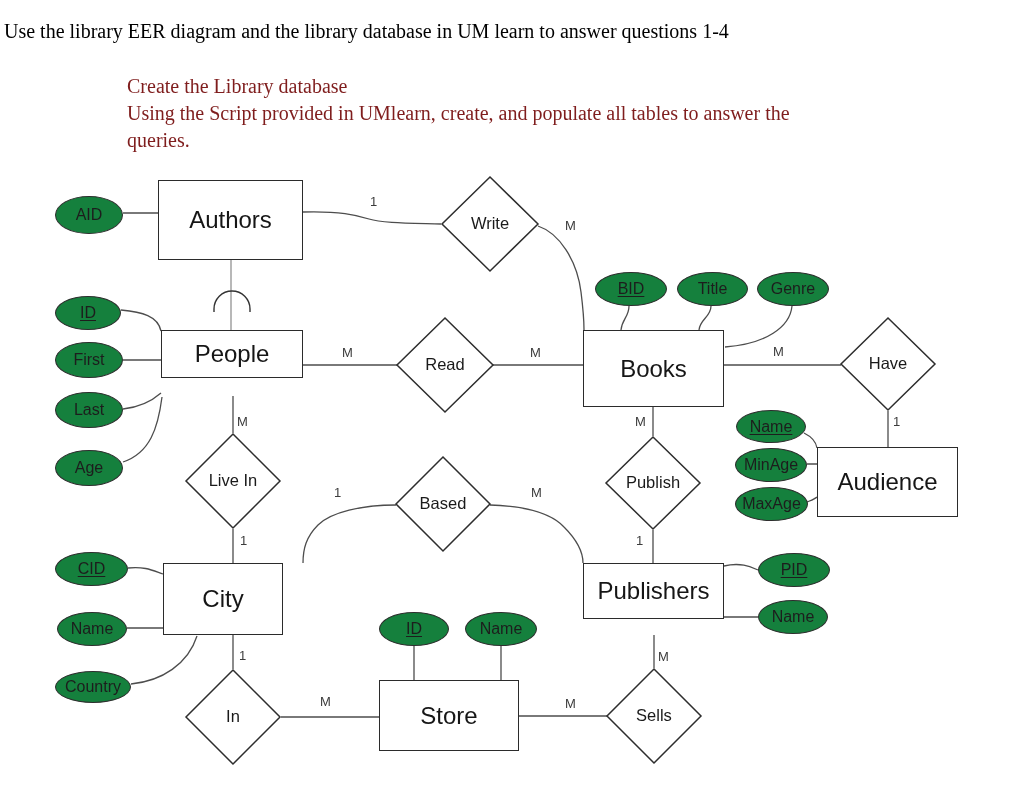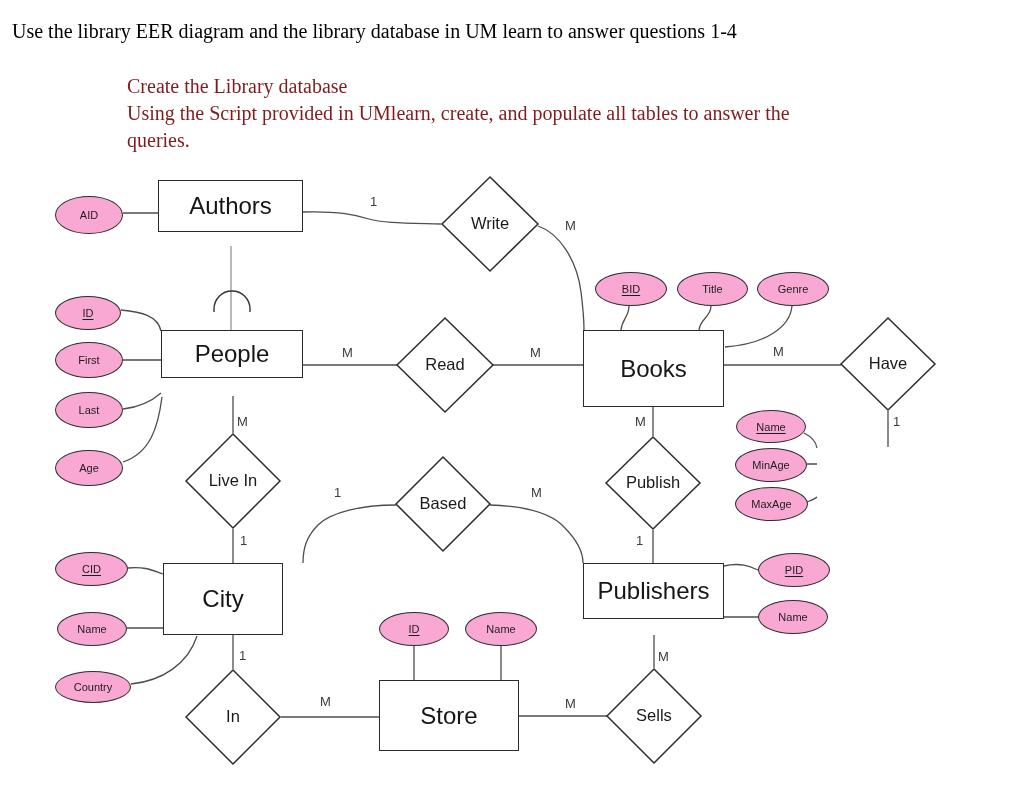--- a/index.html
+++ b/index.html
@@ -5,7 +5,7 @@
   html,body{margin:0;padding:0;background:#fff;}
   .canvas{position:relative;width:1024px;height:801px;background:#ffffff;overflow:hidden;
           font-family:"Liberation Sans",sans-serif;color:#111;}
-  .prompt-line{position:absolute;left:12px;top:20px;font-family:"Liberation Serif",serif;
+  .prompt-line{position:absolute;left:4px;top:20px;font-family:"Liberation Serif",serif;
           font-size:20px;color:#000;white-space:nowrap;}
   .prompt-para{position:absolute;left:127px;top:73px;font-family:"Liberation Serif",serif;
           font-size:20px;line-height:27px;color:#7f1d1d;}

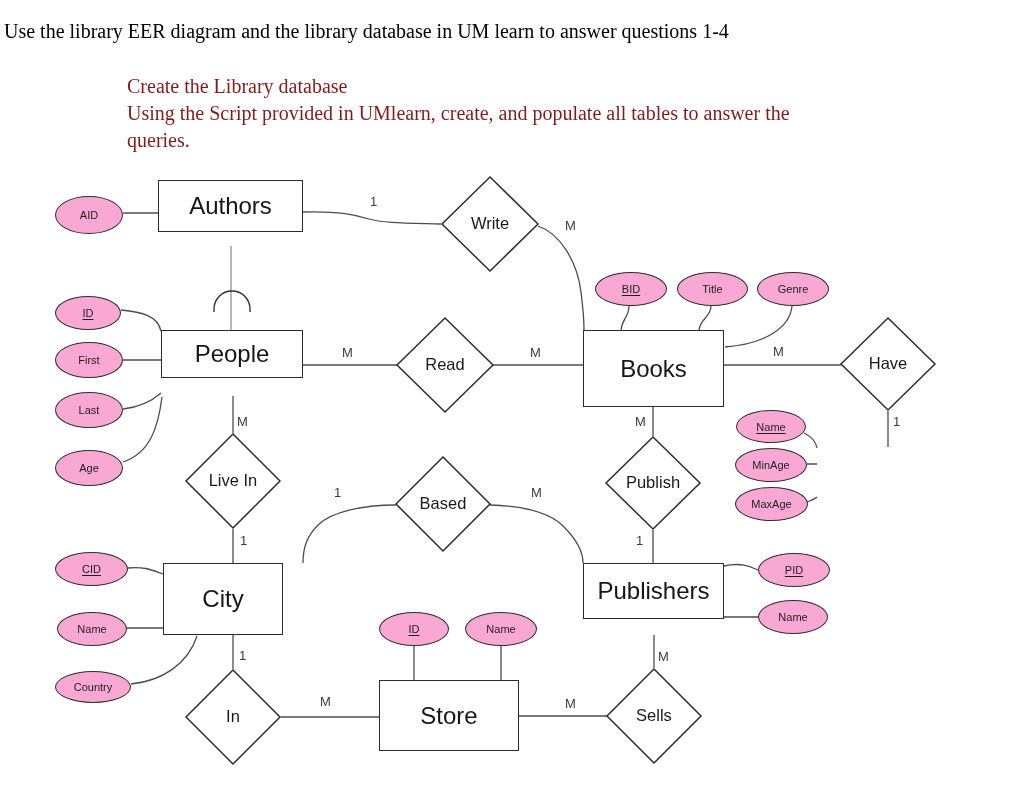--- a/index.html
+++ b/index.html
@@ -12,8 +12,8 @@
   svg.layer{position:absolute;left:0;top:0;}
   .entity{position:absolute;background:#fff;border:1.6px solid #2b2b2b;display:flex;
           align-items:center;justify-content:center;font-size:24px;color:#161616;box-sizing:border-box;}
-  .attr{position:absolute;background:#f9a8d4;border:1.4px solid #2e2e2e;border-radius:50%;
-          display:flex;align-items:center;justify-content:center;font-size:11px;color:#1d1d1d;box-sizing:border-box;}
+  .attr{position:absolute;background:#15803d;border:1.4px solid #2e2e2e;border-radius:50%;
+          display:flex;align-items:center;justify-content:center;font-size:16px;color:#1d1d1d;box-sizing:border-box;}
   .attr.key{text-decoration:underline;text-underline-offset:2px;}
   .rel-label{position:absolute;width:90px;text-align:center;font-size:16.5px;color:#1a1a1a;}
   .card{position:absolute;font-size:13px;color:#3c3c3c;}

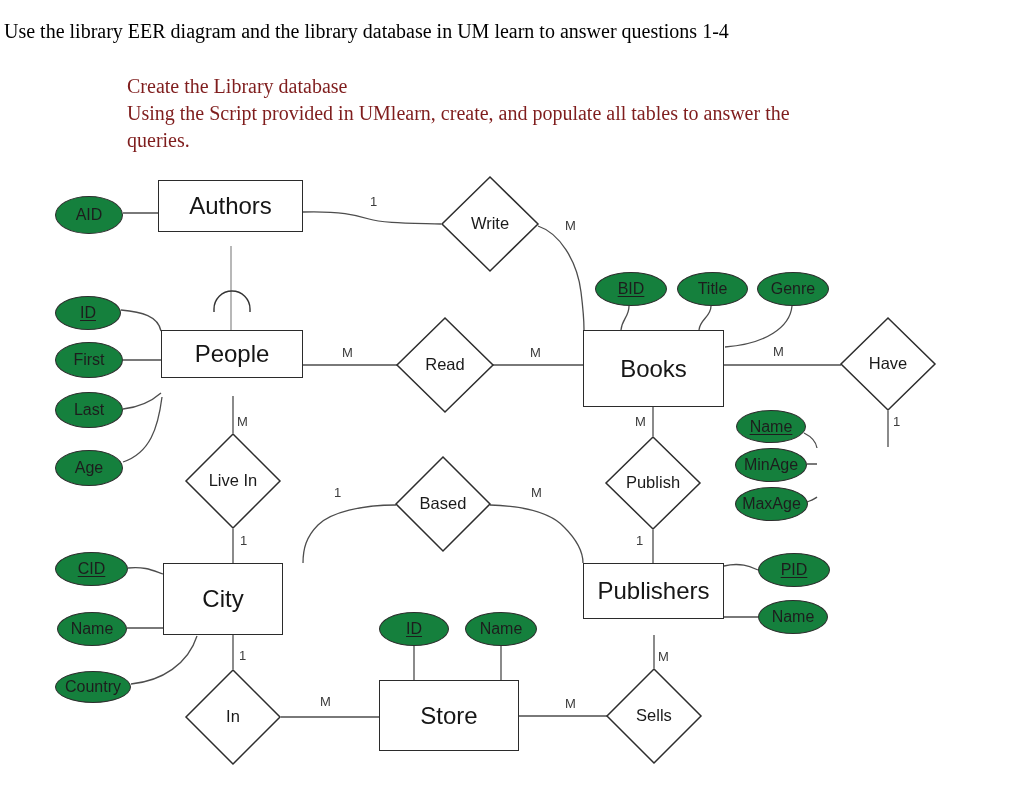--- a/index.html
+++ b/index.html
@@ -78,7 +78,7 @@
     <polygon points="654,669 701,716 654,763 607,716" fill="#fff" stroke="#2d2d2d" stroke-width="1.5"></polygon>
   </svg>
 
-  <div class="entity" style="left:158px;top:180px;width:145px;height:52px">Authors</div>
+  <div class="entity" style="left:158px;top:180px;width:145px;height:80px">Authors</div>
   <div class="entity" style="left:161px;top:330px;width:142px;height:48px">People</div>
   <div class="entity" style="left:583px;top:330px;width:141px;height:77px">Books</div>
   <div class="entity" style="left:163px;top:563px;width:120px;height:72px">City</div>

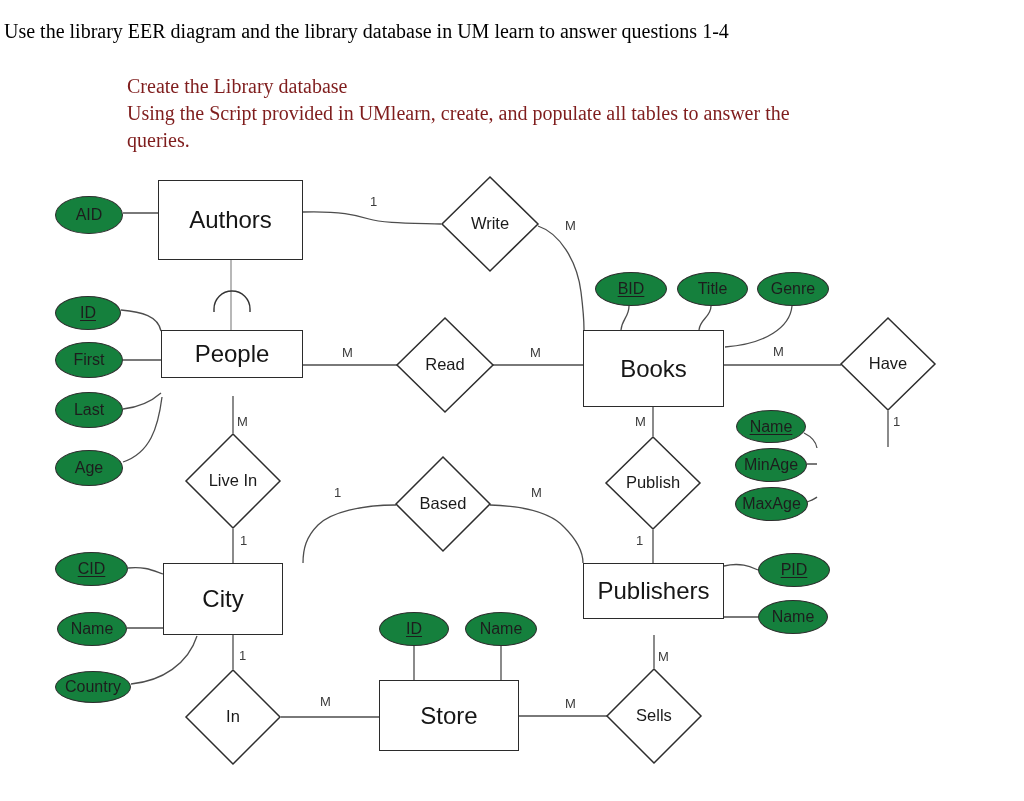--- a/index.html
+++ b/index.html
@@ -81,6 +81,7 @@
   <div class="entity" style="left:158px;top:180px;width:145px;height:80px">Authors</div>
   <div class="entity" style="left:161px;top:330px;width:142px;height:48px">People</div>
   <div class="entity" style="left:583px;top:330px;width:141px;height:77px">Books</div>
+  <div class="entity" style="left:817px;top:447px;width:141px;height:70px">Audience</div>
   <div class="entity" style="left:163px;top:563px;width:120px;height:72px">City</div>
   <div class="entity" style="left:583px;top:563px;width:141px;height:56px">Publishers</div>
   <div class="entity" style="left:379px;top:680px;width:140px;height:71px">Store</div>

